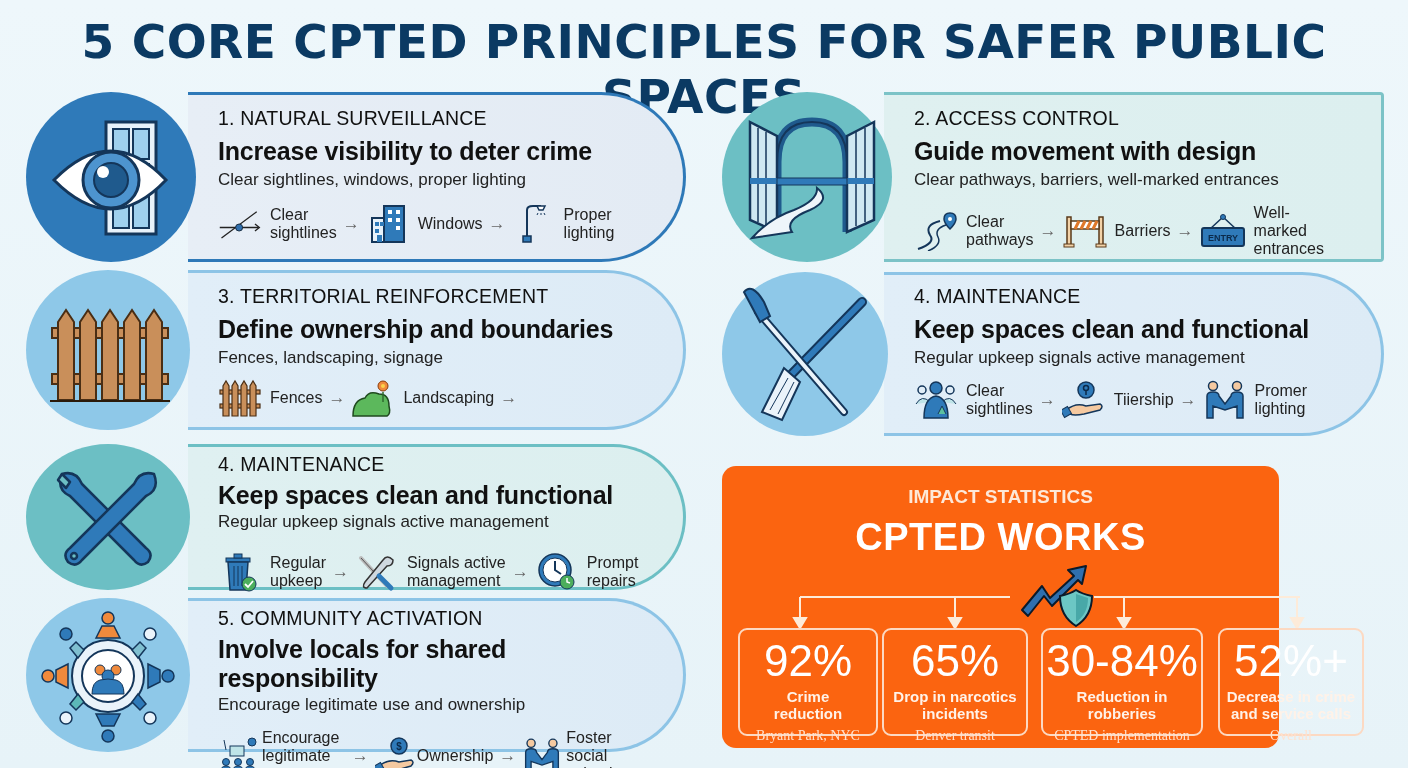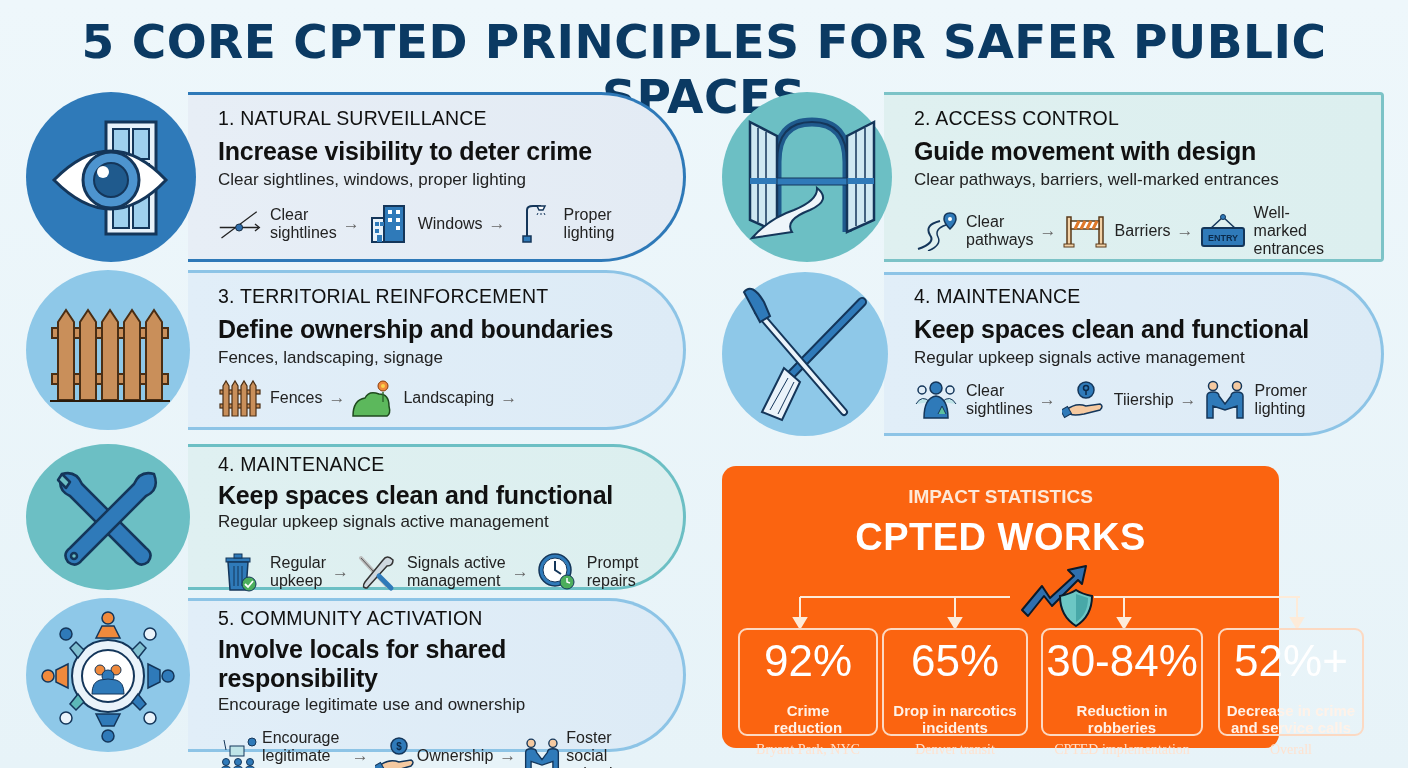--- a/index.html
+++ b/index.html
@@ -48,7 +48,7 @@
     text-align: center; color: #fff;
   }
   .stat .value { font-size: 44px; font-weight: 400; margin-top: 6px; }
-  .stat .caption { font-size: 15px; font-weight: 700; line-height: 17px; color: #fff2e8; margin-top: 16px; }
+  .stat .caption { font-size: 15px; font-weight: 700; line-height: 17px; color: #fff2e8; margin-top: 2px; }
   .stat .source { font-size: 14px; color: #ffe2cf; margin-top: 6px; font-family: Liberation Serif, serif; }
 </style>
 </head>

